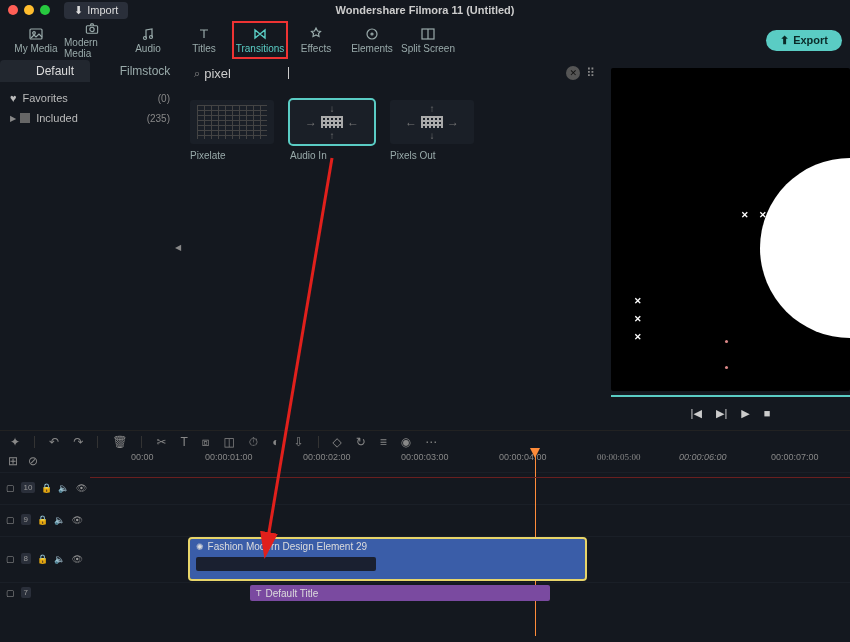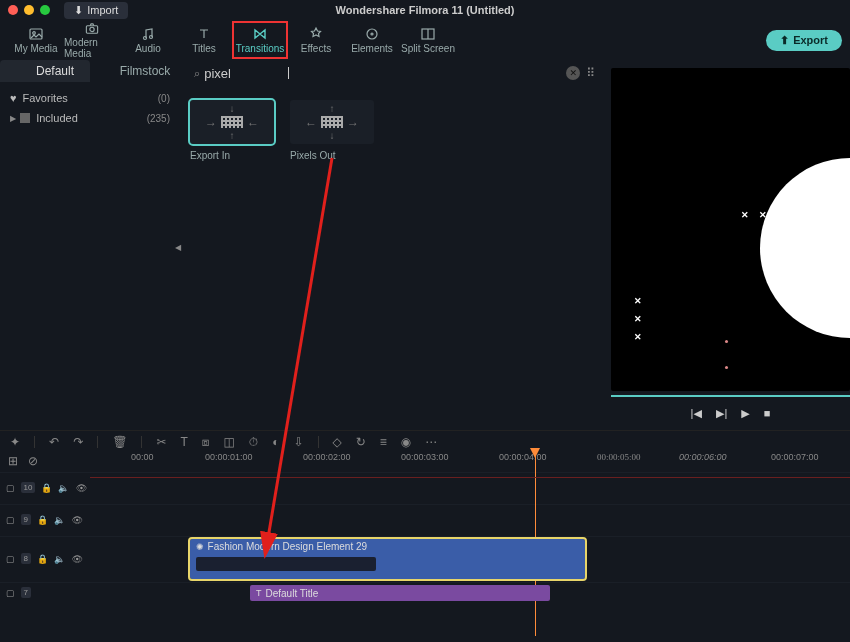--- a/index.html
+++ b/index.html
@@ -187,6 +187,12 @@
     </div>
     <div class="thumbs">
       <div class="thumb">
+        <div class="thumb-box">
+            <div class="grid-pattern"></div>
+          </div>
+        <div class="thumb-label">Pixelate</div>
+      </div>
+      <div class="thumb">
         <div class="thumb-box sel">
           <div class="pxin">
             <span class="ar">→</span>

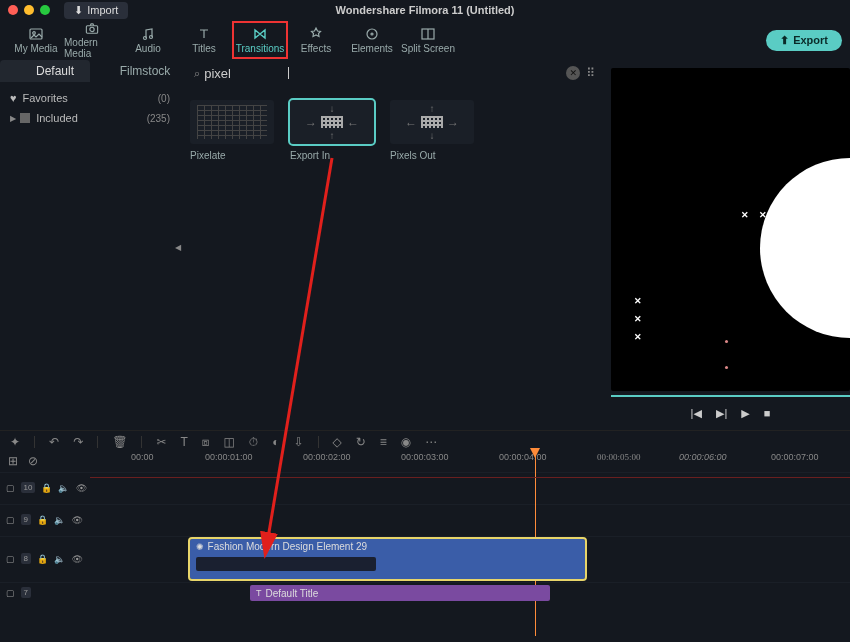--- a/index.html
+++ b/index.html
@@ -202,7 +202,7 @@
           <span style="position:absolute;top:3px;left:50%;transform:translateX(-50%);color:#777;font-size:10px;">↓</span>
           <span style="position:absolute;bottom:3px;left:50%;transform:translateX(-50%);color:#777;font-size:10px;">↑</span>
         </div>
-        <div class="thumb-label">Export In</div>
+        <div class="thumb-label">Audio In</div>
       </div>
       <div class="thumb">
         <div class="thumb-box">

